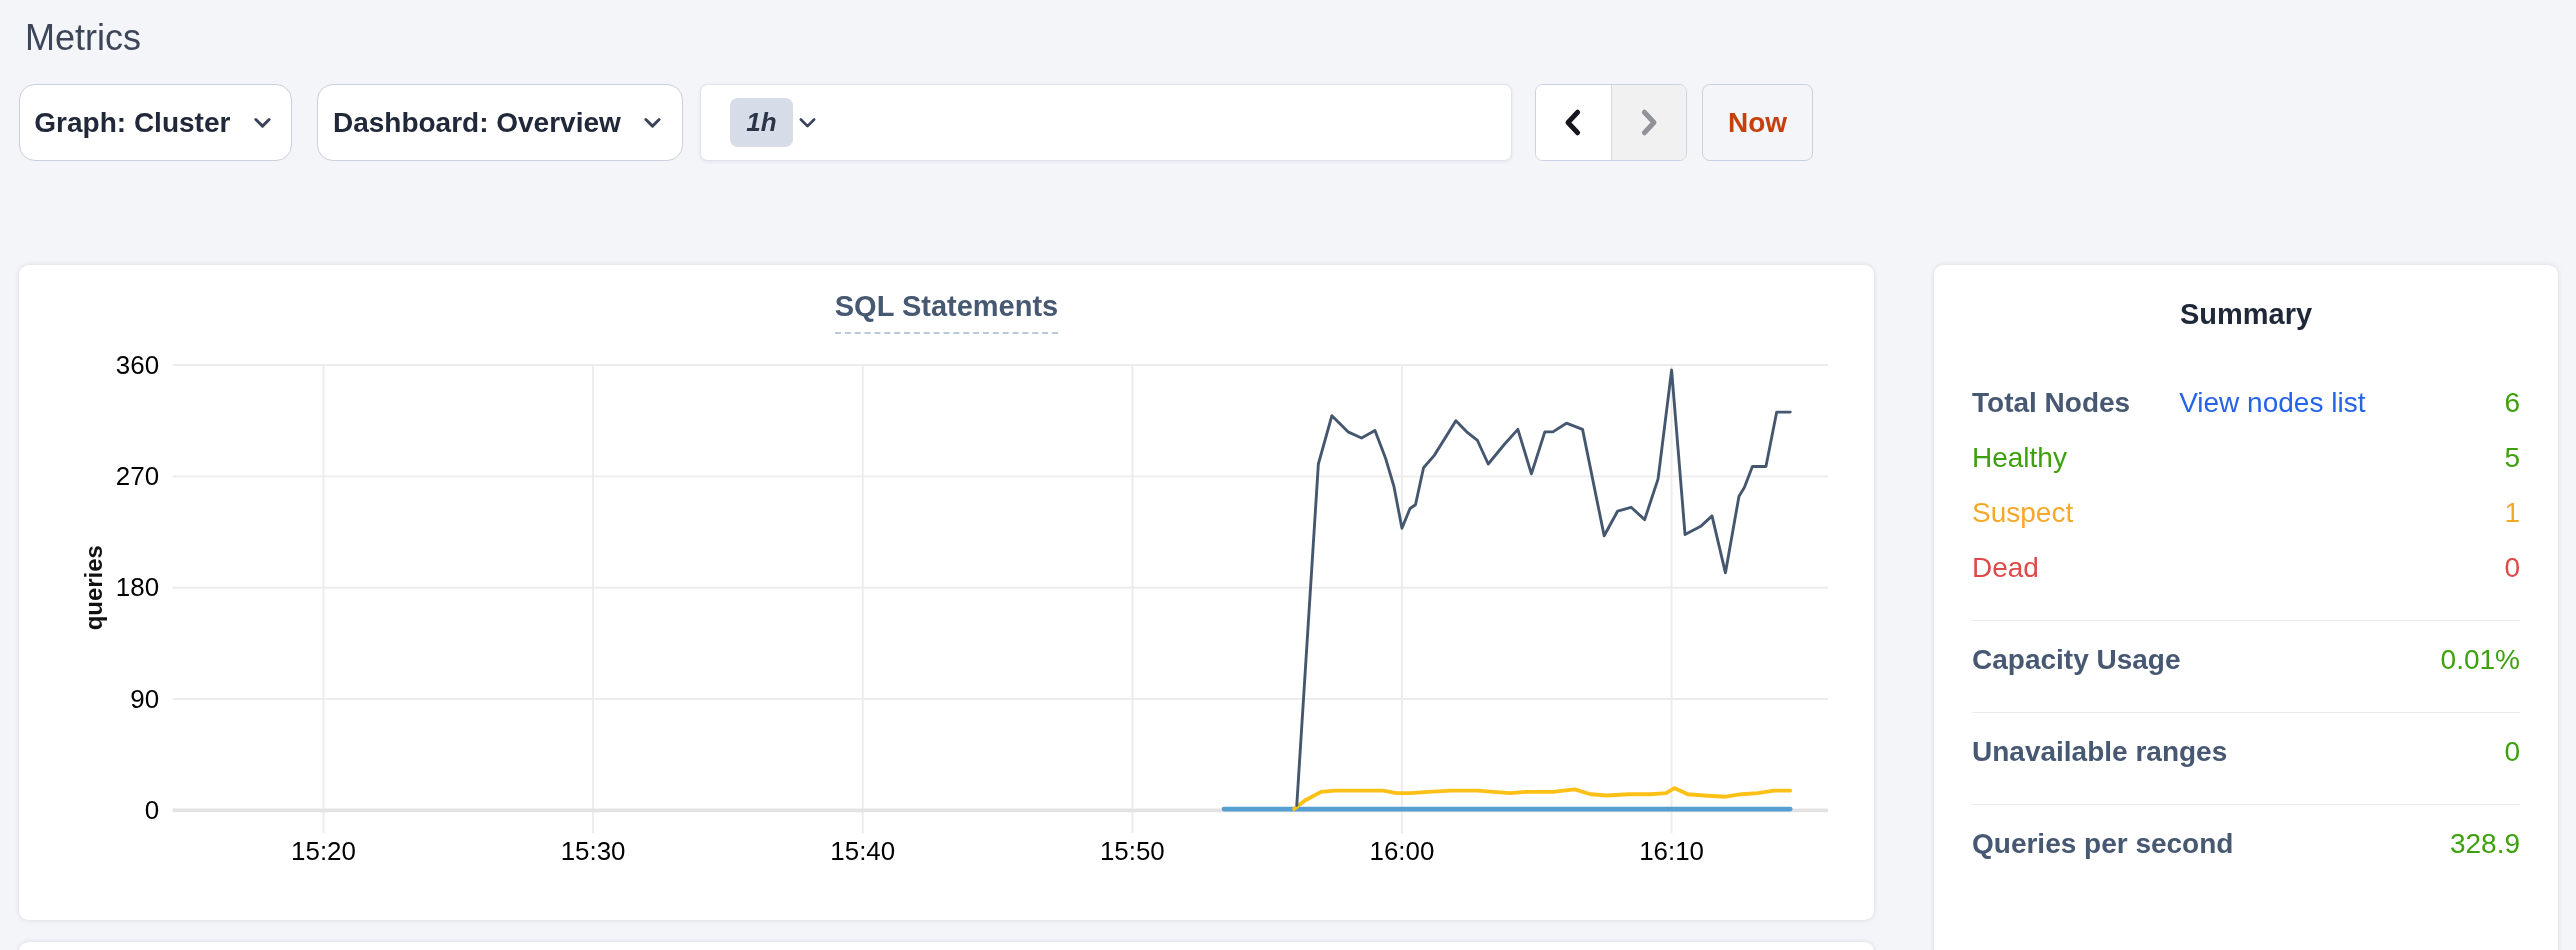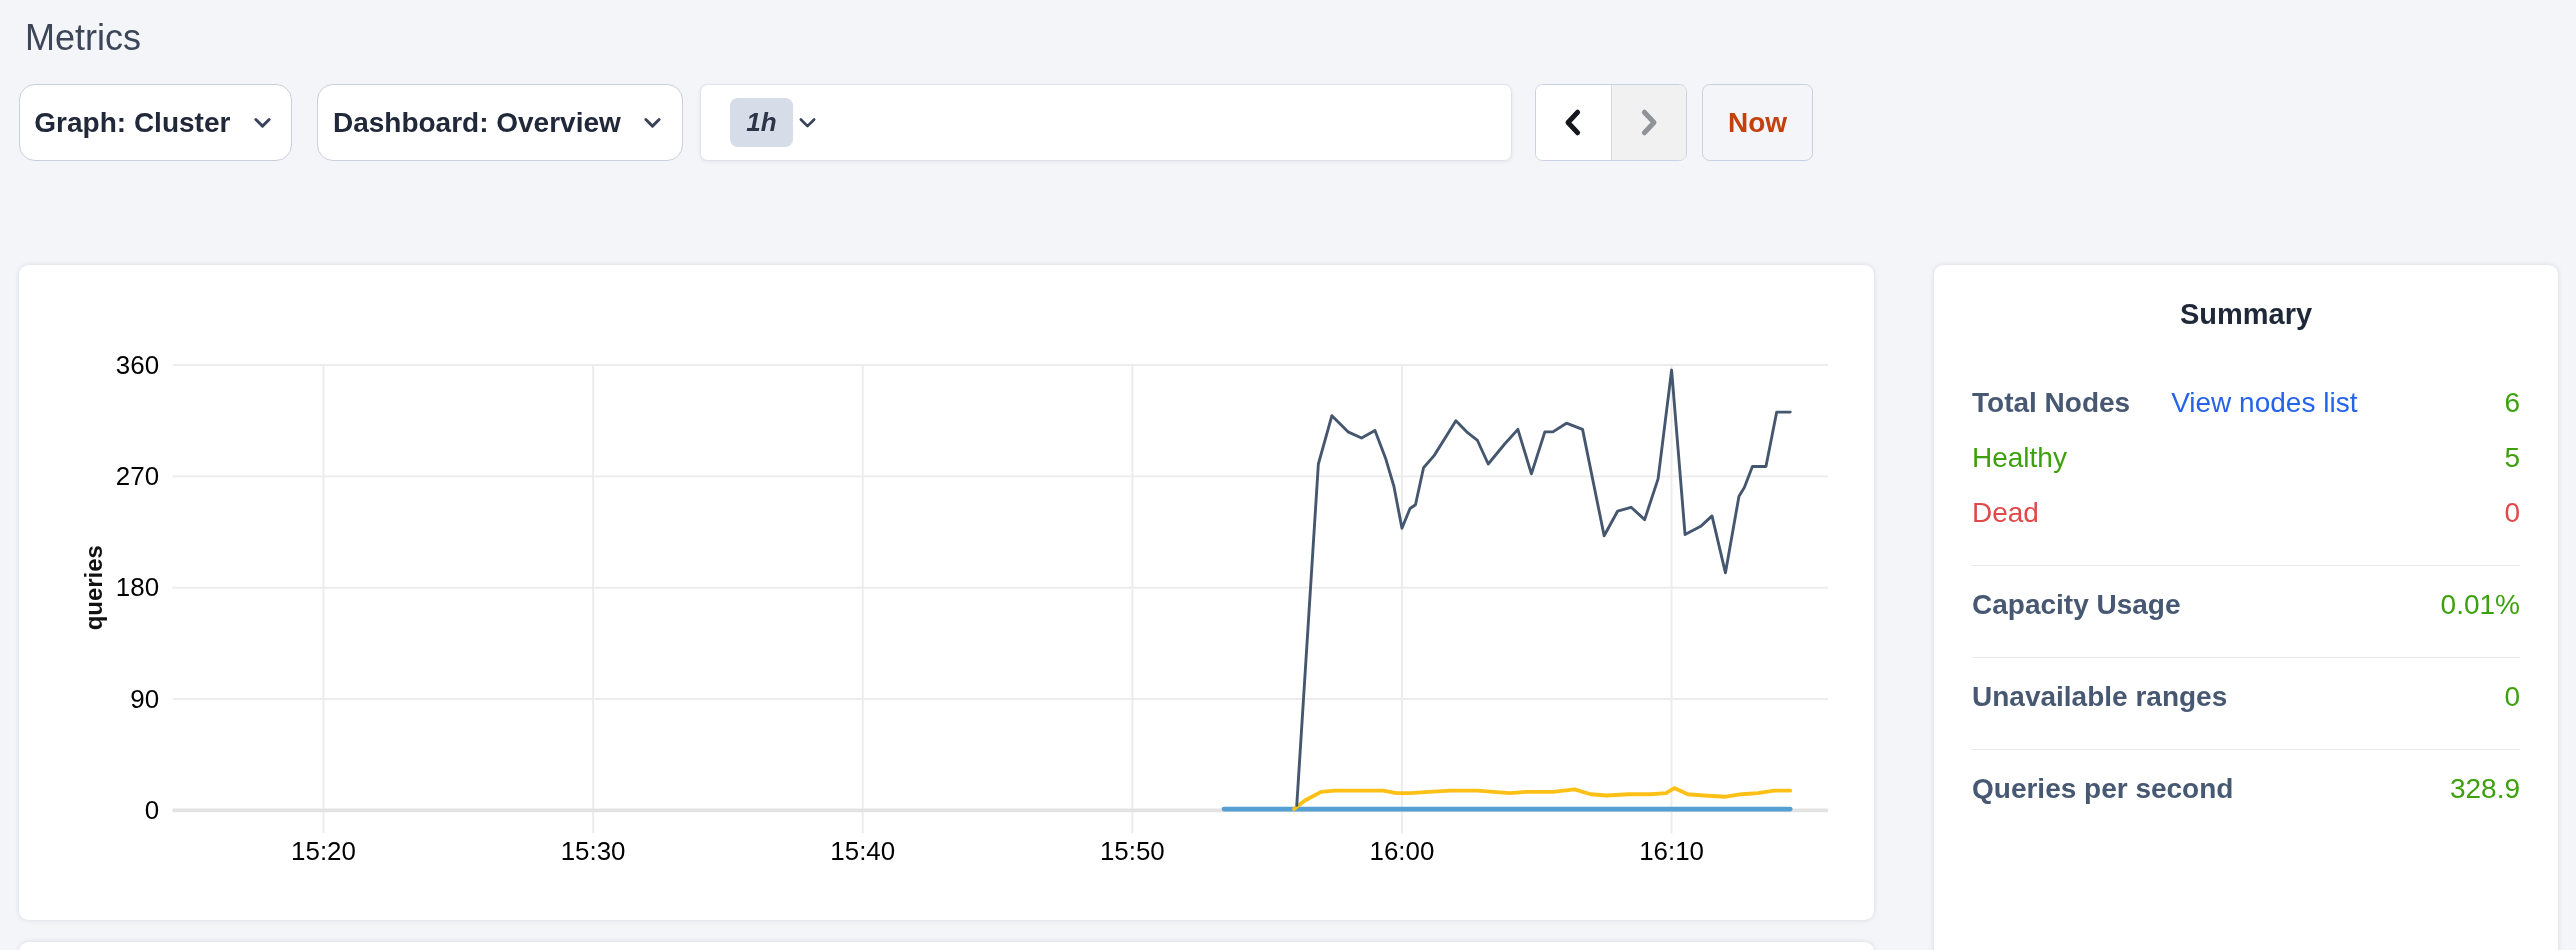--- a/index.html
+++ b/index.html
@@ -158,6 +158,9 @@
       <polyline points="1328.7,566.7 1340.0,557.7 1356.8,548.7 1370.9,547.4 1399.0,547.4 1421.4,547.4 1435.5,550.0 1449.5,550.0 1469.2,548.7 1491.7,547.4 1519.8,547.4 1536.6,548.7 1553.5,550.0 1570.3,548.7 1598.4,548.7 1620.9,546.1 1637.8,551.2 1654.6,552.5 1677.1,551.2 1699.6,551.2 1716.4,550.0 1724.9,544.8 1738.9,551.2 1755.8,552.5 1778.2,553.8 1795.1,551.2 1812.0,550.0 1828.8,547.4 1845.7,547.4" fill="none" stroke="#fdc017" stroke-width="4" stroke-linejoin="round" stroke-linecap="round"></polyline>
       <polyline points="1331.5,562.8 1354.0,207.1 1368.1,156.8 1384.9,173.6 1399.0,180.0 1413.0,172.3 1424.3,202.0 1432.7,230.3 1441.1,274.1 1449.5,253.5 1455.2,249.6 1463.6,211.0 1474.8,198.1 1497.3,162.0 1508.5,173.6 1519.8,182.6 1531.0,207.1 1547.9,186.5 1561.9,171.0 1576.0,217.4 1590.0,173.6 1598.4,173.6 1612.5,164.6 1629.3,171.0 1651.8,281.9 1665.9,256.1 1679.9,252.2 1694.0,265.1 1708.0,222.6 1722.1,109.2 1736.1,280.6 1753.0,271.6 1764.2,261.2 1778.2,320.5 1792.3,240.6 1797.9,231.6 1806.3,209.7 1820.4,209.7 1831.6,153.0 1845.7,153.0" fill="none" stroke="#45566f" stroke-width="3" stroke-linejoin="round" stroke-linecap="round"></polyline>
     </svg>
+  <div id="chart-title-wrap">
+    <span id="chart-title">SQL Statements</span>
+  </div>
 </div>
 
 <div class="card" id="summary-card">

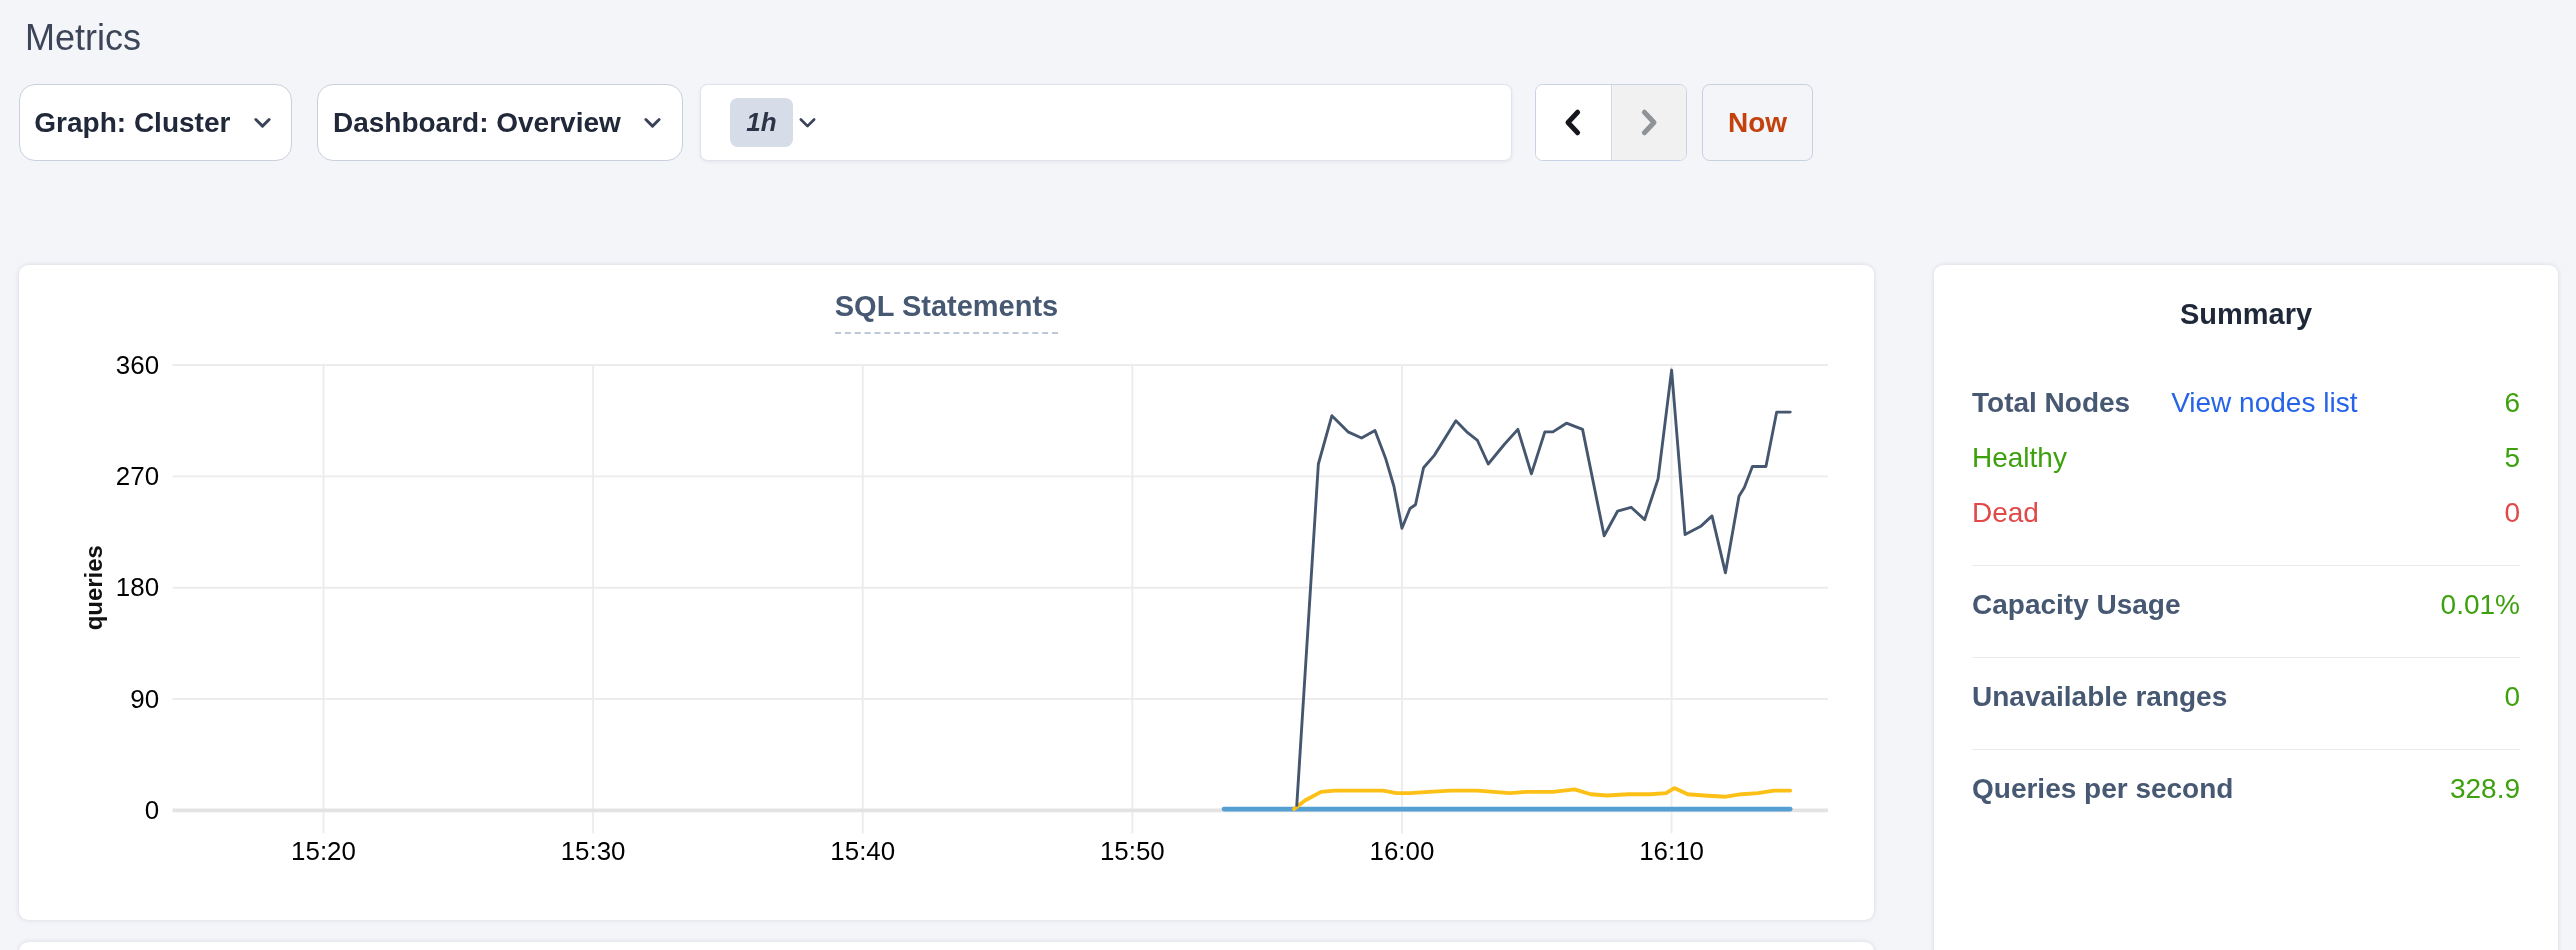--- a/index.html
+++ b/index.html
@@ -69,7 +69,7 @@
   .sum-row { display:flex; justify-content:space-between; align-items:baseline; font-size:28px; margin-top:23px; }
   .sum-row.first { margin-top:56px; }
   .sum-label { color:#475872; font-weight:bold; }
-  .sum-left { display:flex; gap:21px; align-items:flex-end; }
+  .sum-left { display:flex; gap:29px; align-items:flex-end; }
   .sum-link { color:#2563e8; cursor:pointer; font-weight:normal;margin-left:20px; }
   .green { color:#3da00d; }
   .orange { color:#f7a827; font-weight:normal; }

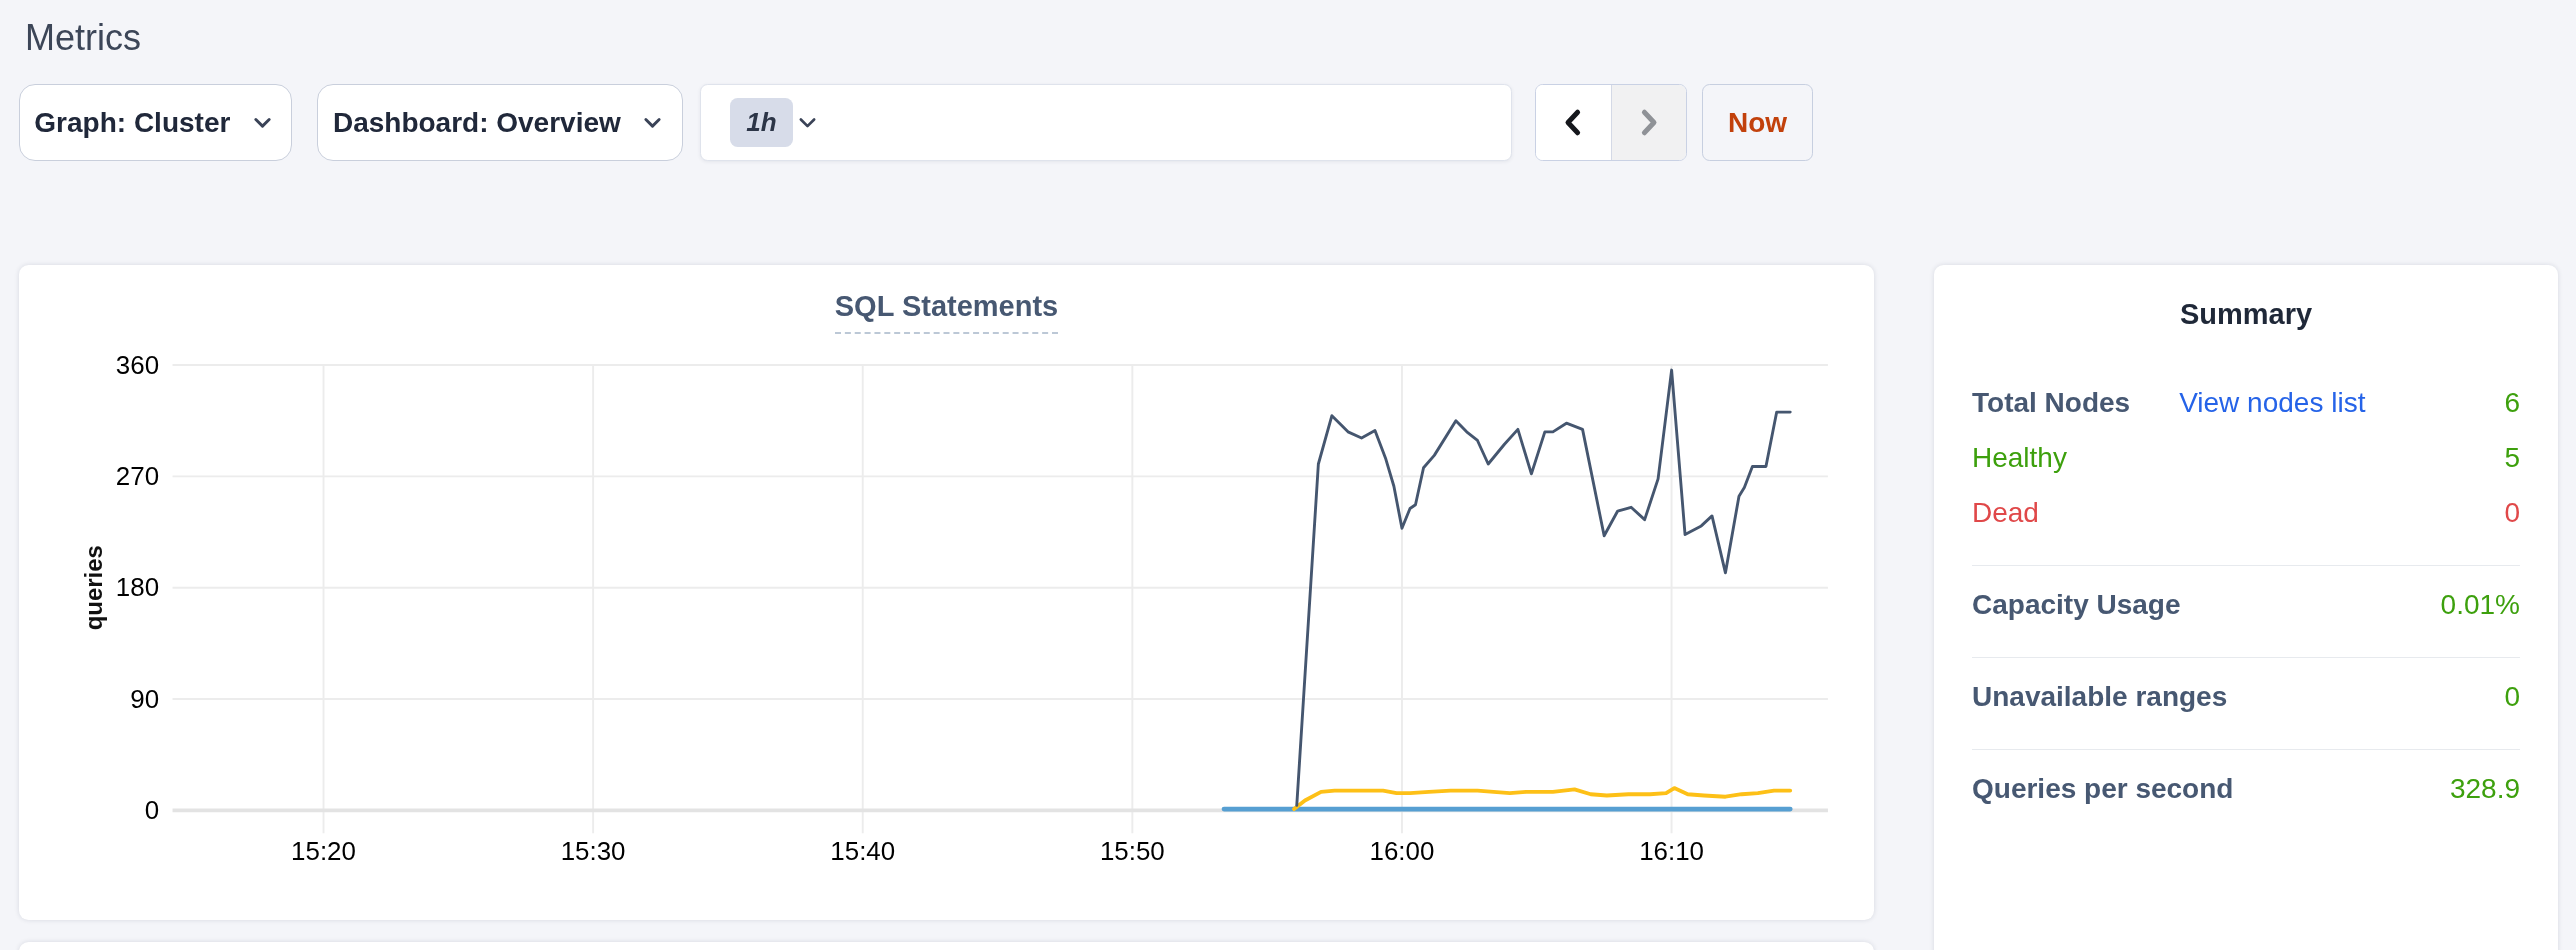--- a/index.html
+++ b/index.html
@@ -179,6 +179,10 @@
     <span class="green">5</span>
   </div>
   <div class="sum-row">
+    <span class="orange">Suspect</span>
+    <span class="orange">1</span>
+  </div>
+  <div class="sum-row">
     <span class="red">Dead</span>
     <span class="red">0</span>
   </div>

